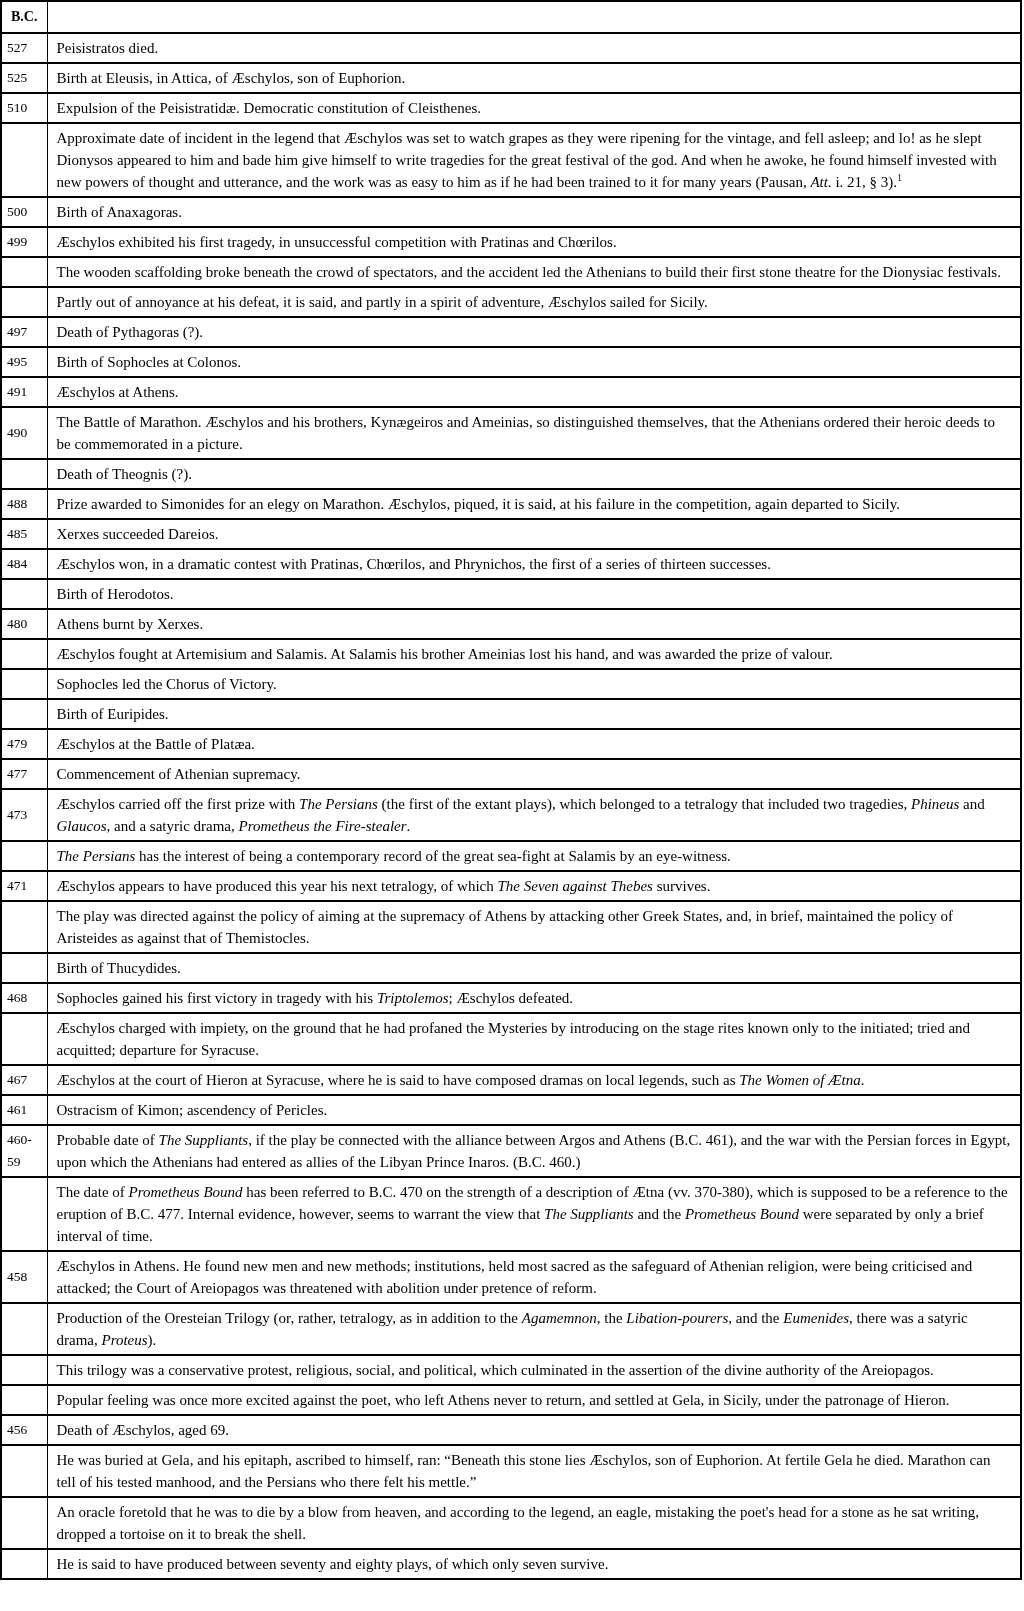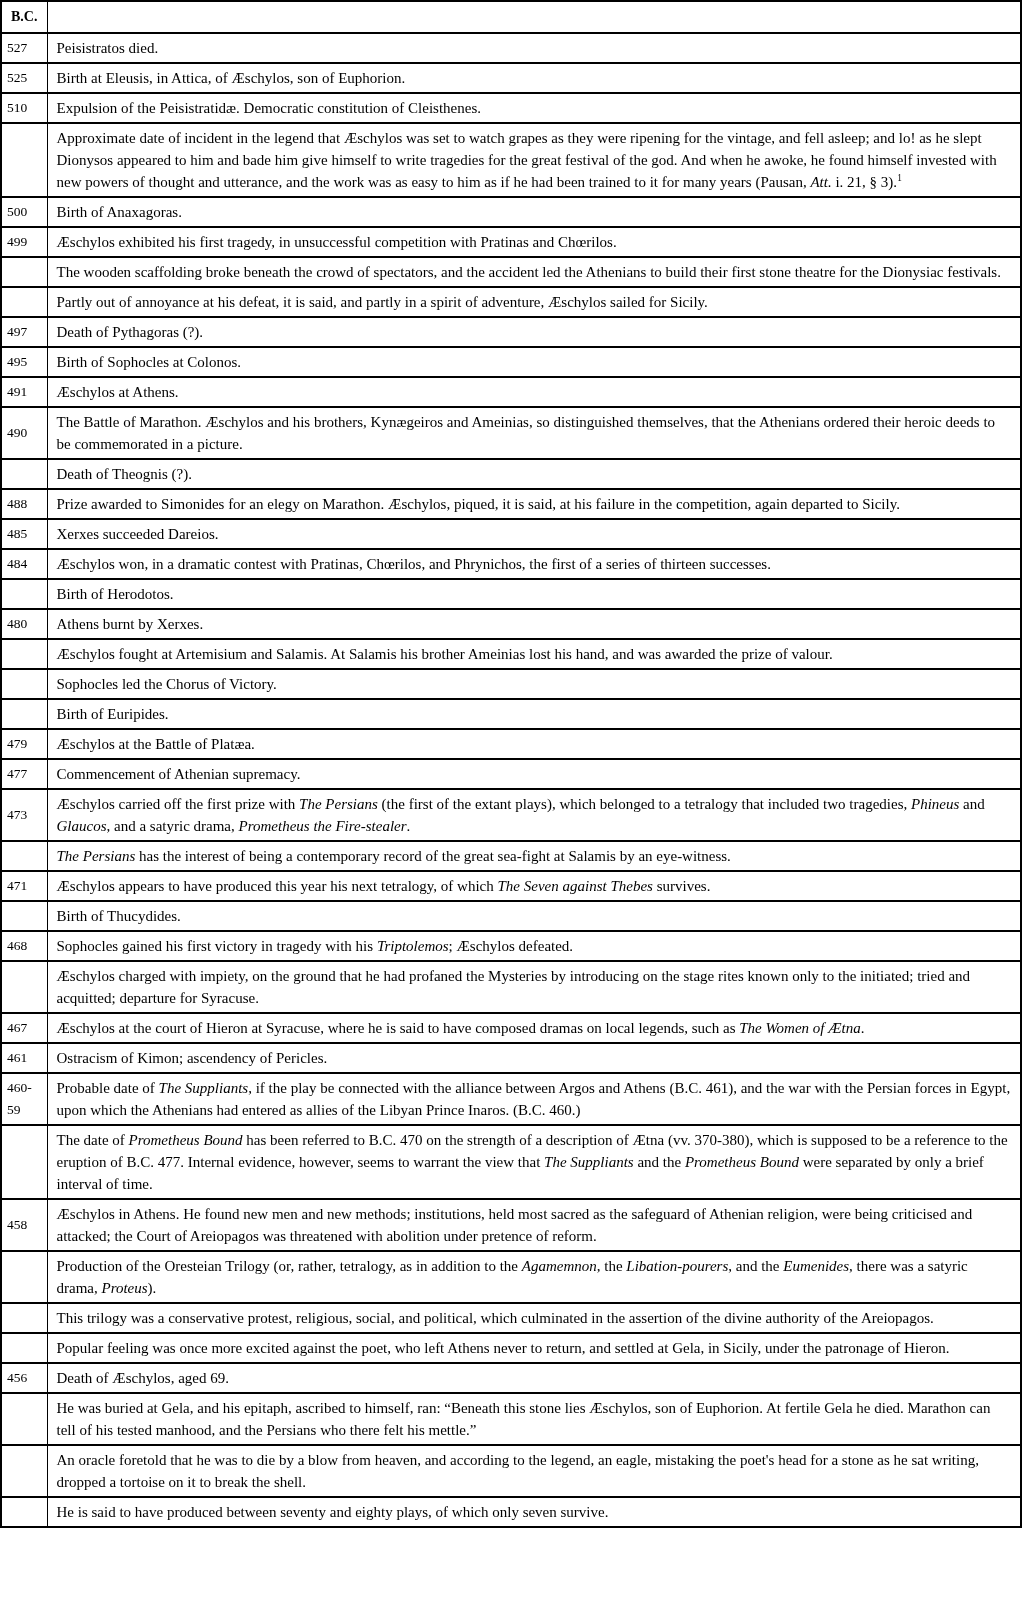--- a/index.html
+++ b/index.html
@@ -179,6 +179,10 @@
       </tr>
       <tr>
         <td class="year-cell"></td>
+        <td class="event-cell">The play was directed against the policy of aiming at the supremacy of Athens by attacking other Greek States, and, in brief, maintained the policy of Aristeides as against that of Themistocles.</td>
+      </tr>
+      <tr>
+        <td class="year-cell"></td>
         <td class="event-cell">Birth of Thucydides.</td>
       </tr>
       <tr>

